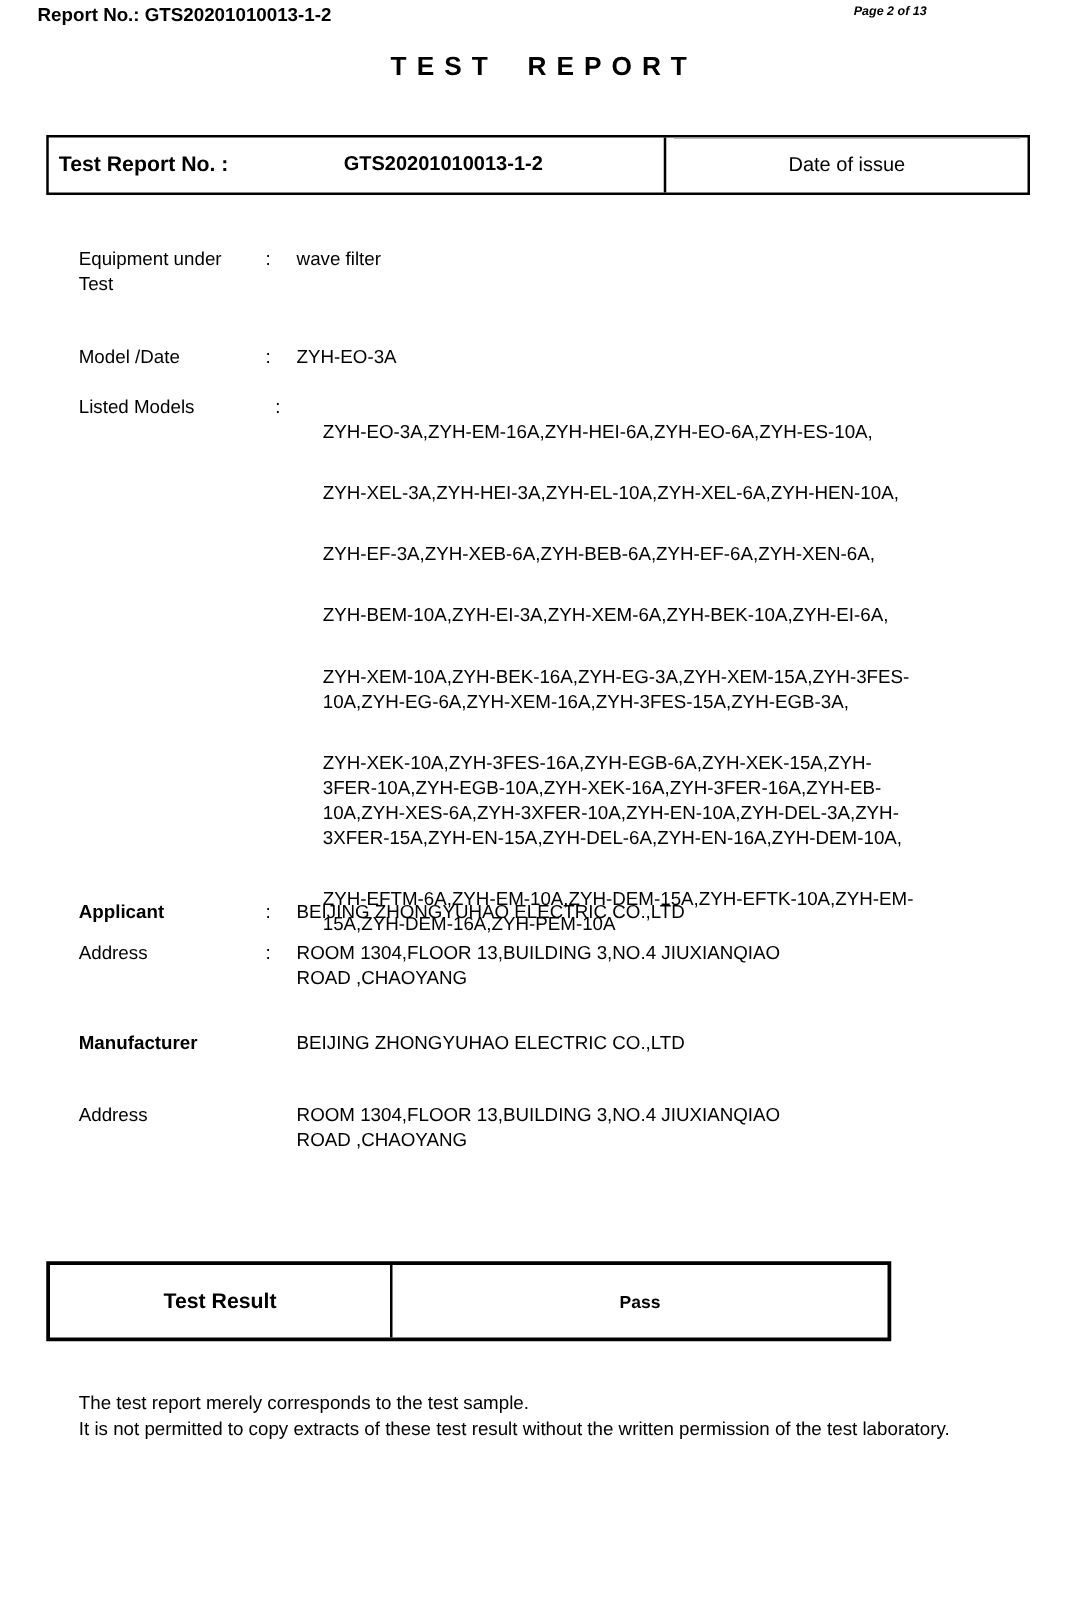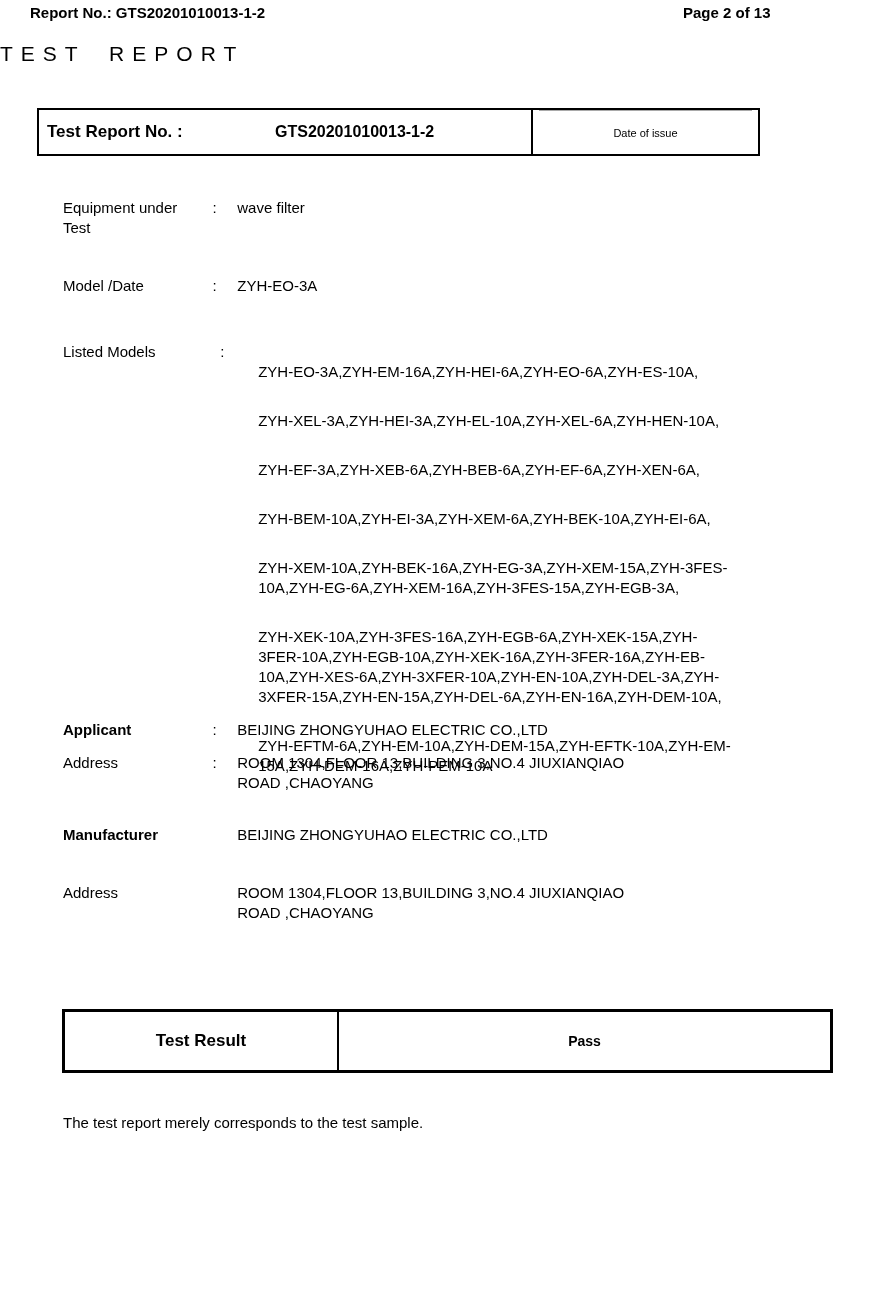--- a/index.html
+++ b/index.html
@@ -19,7 +19,7 @@
   }
   .hdr-right {
     position: absolute; left: 683px; top: 4px;
-    font-size: 15px; font-weight: bold;
+    font-size: 10px; font-weight: bold; font-style: italic;
   }
 
   

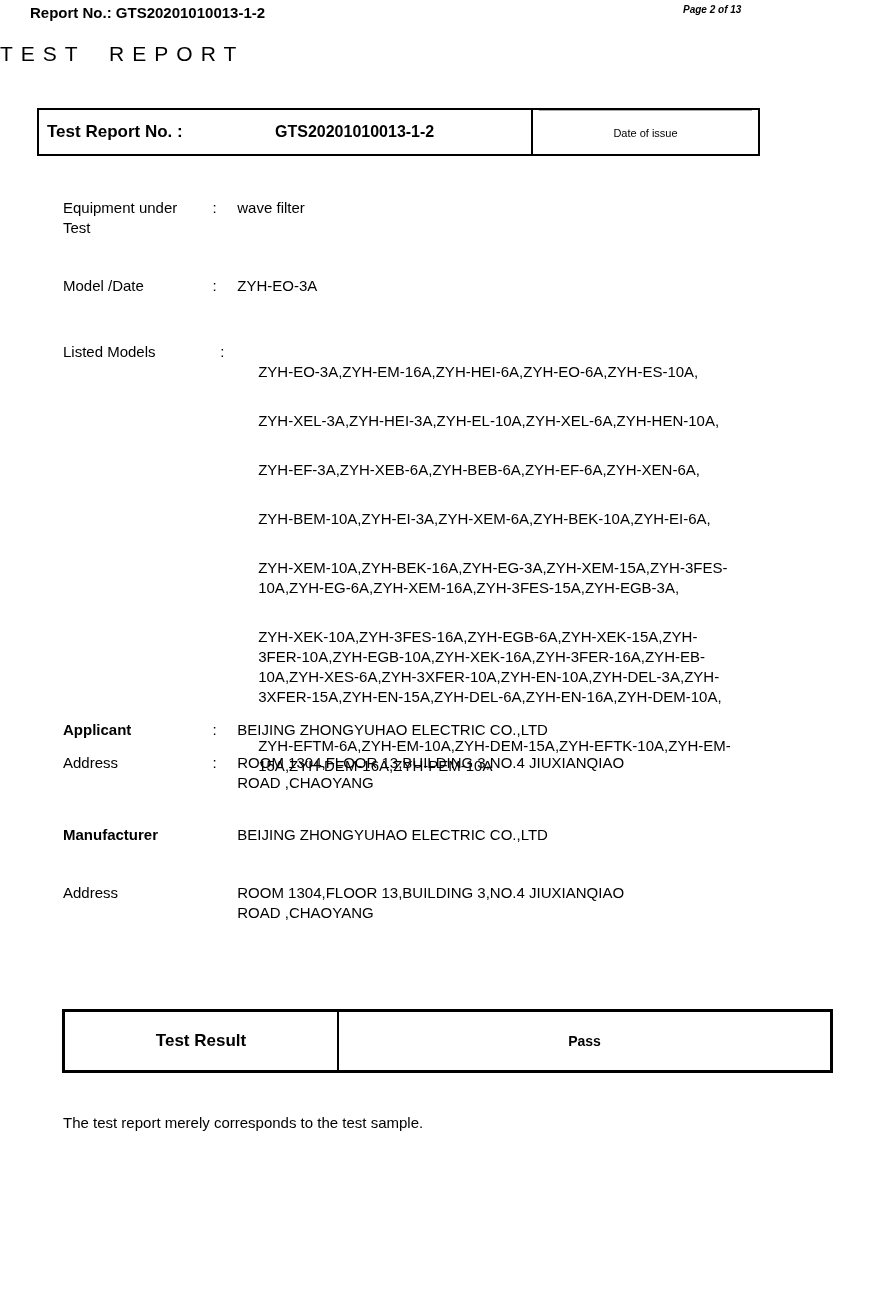--- a/index.html
+++ b/index.html
@@ -25,8 +25,8 @@
   
   .doc-title {
     position: absolute; left: 0; top: 42px; width: 100%;
-    text-align: left;
-    font-size: 21px; font-weight: normal;
+    text-align: center;
+    font-size: 21px; font-weight: bold;
     letter-spacing: 8px; word-spacing: 10px;
   }
 

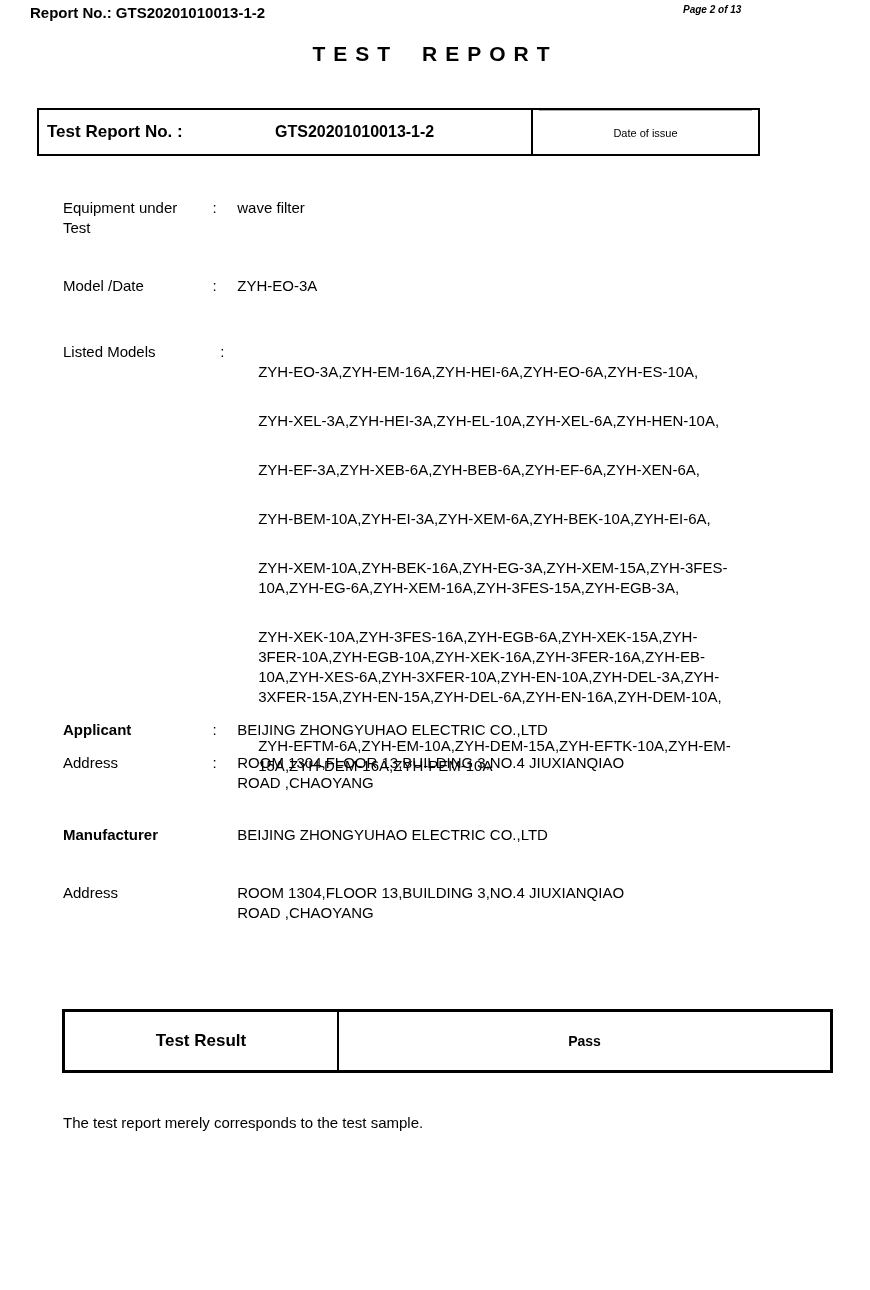--- a/index.html
+++ b/index.html
@@ -33,7 +33,7 @@
   
   .report-table {
     position: absolute; left: 37px; top: 108px;
-    width: 723px; height: 48px;
+    width: 787px; height: 48px;
     border: 2px solid #000;
     display: flex;
   }

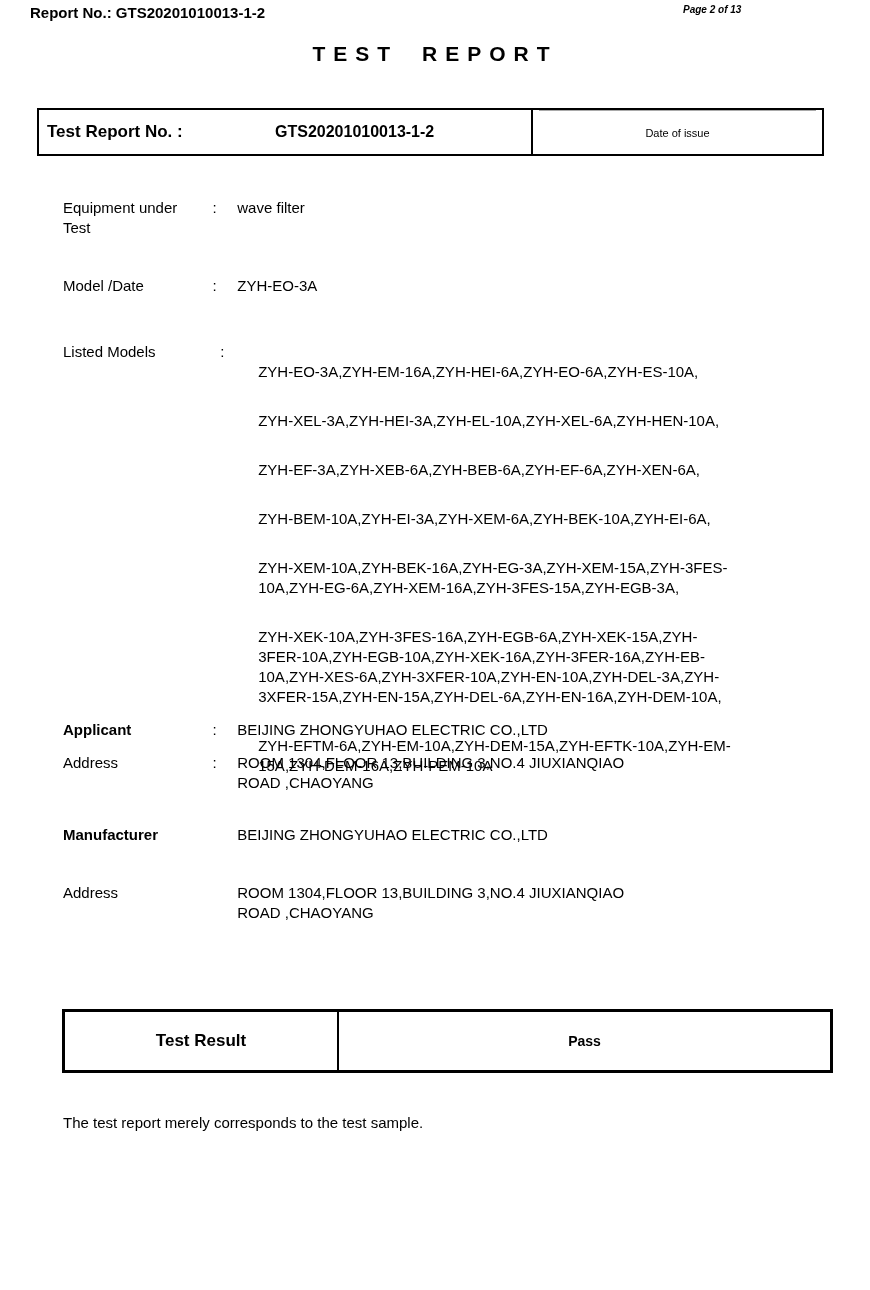--- a/index.html
+++ b/index.html
@@ -64,7 +64,7 @@
   }
   .report-table .cell-right .caption {
     flex: 1;
-    font-size: 11px; text-align: center;
+    font-size: 16px; text-align: center;
     display: flex; align-items: center; justify-content: center;
   }
 

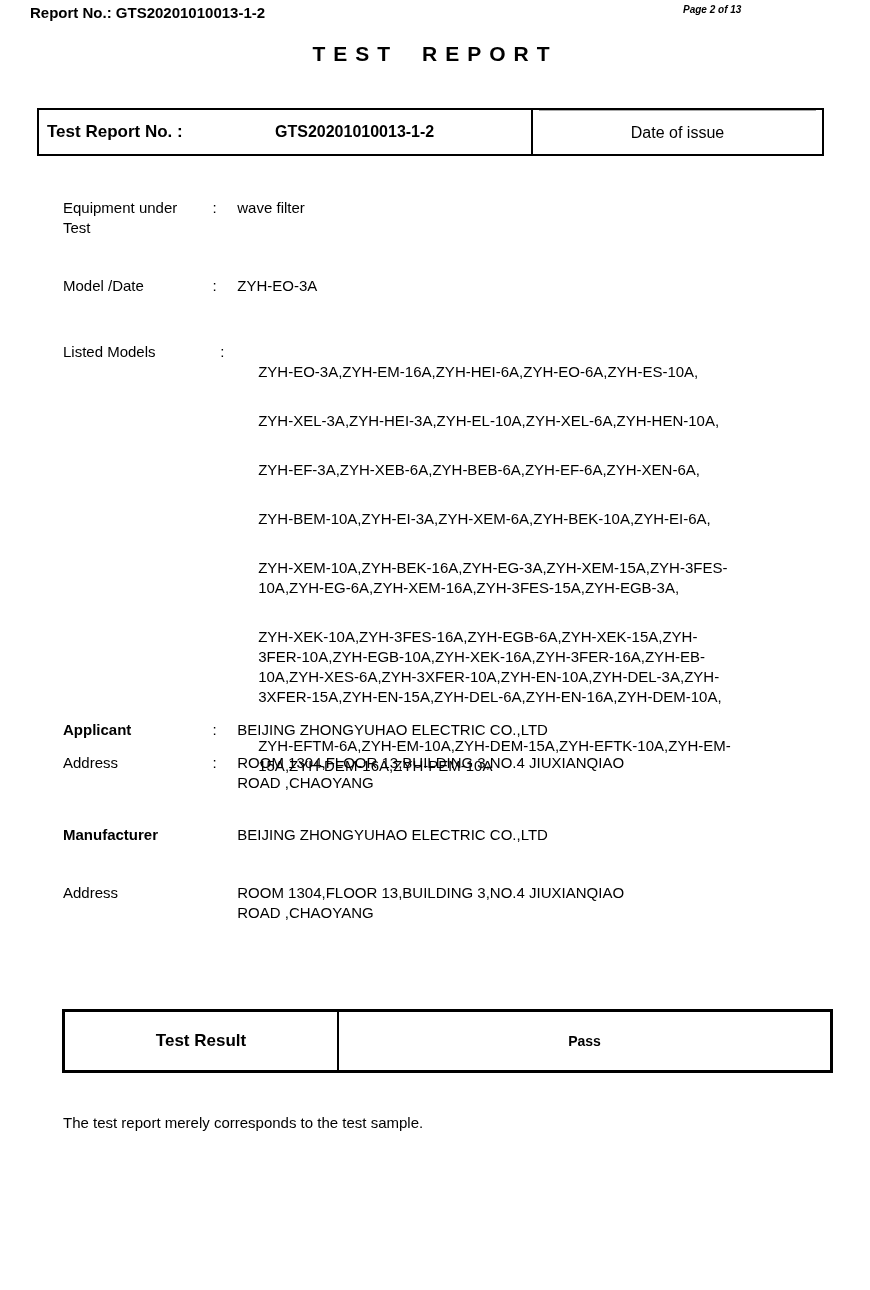--- a/index.html
+++ b/index.html
@@ -82,7 +82,7 @@
 
   .row-equipment    { top: 198px; }
   .row-model-type   { top: 276px; }
-  .row-listed       { top: 342px; gap: 14px; }
+  .row-listed       { top: 316px; gap: 14px; }
   .row-applicant    { top: 720px; }
   .row-address1     { top: 753px; }
   .row-manufacturer { top: 825px; }

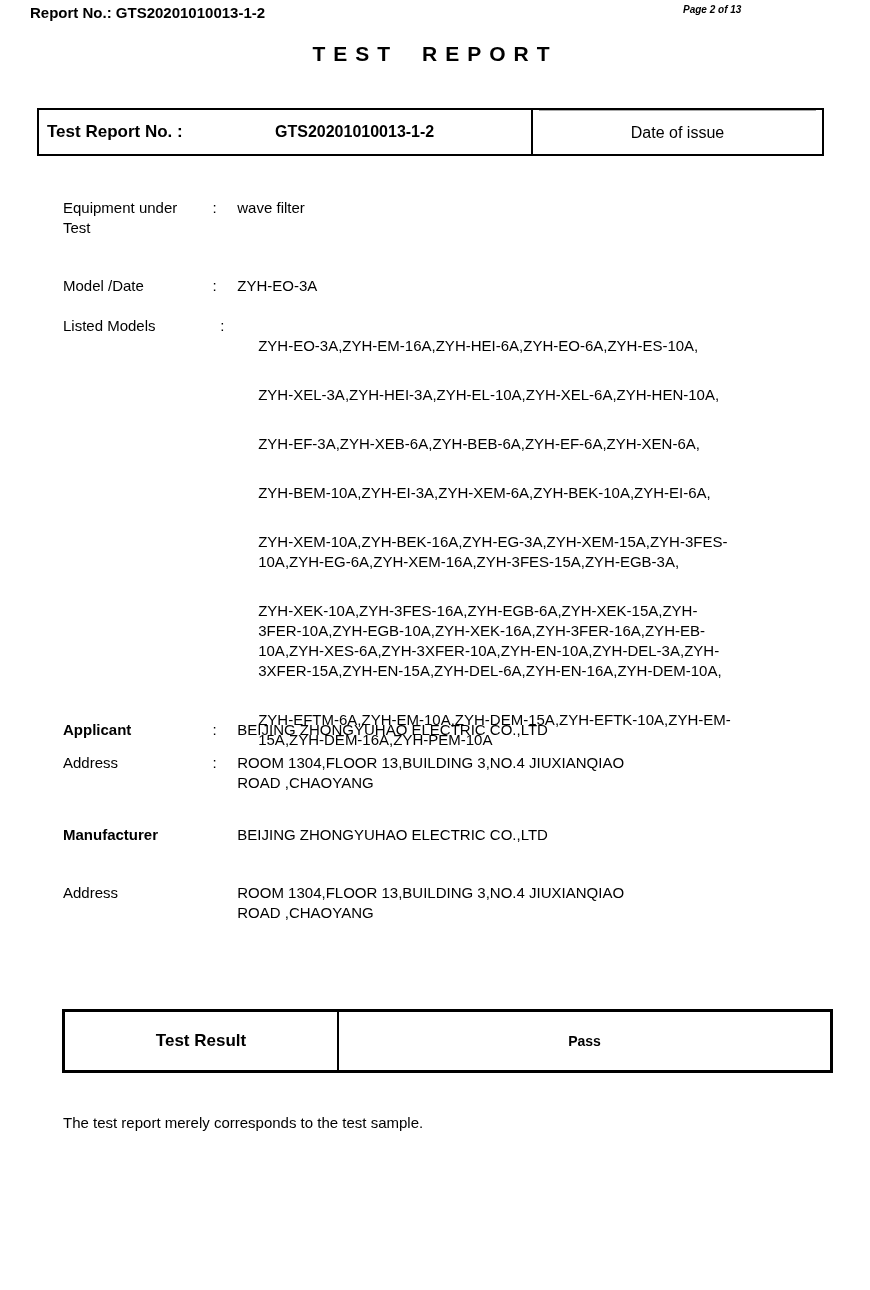--- a/index.html
+++ b/index.html
@@ -98,10 +98,9 @@
   
   .result-table {
     position: absolute; left: 37px; top: 1009px;
-    width: 771px; height: 64px;
+    width: 676px; height: 64px;
     border: 3px solid #000;
     display: flex;
-    margin-left: 25px;
   }
   .result-table .cell-label {
     width: 274px;

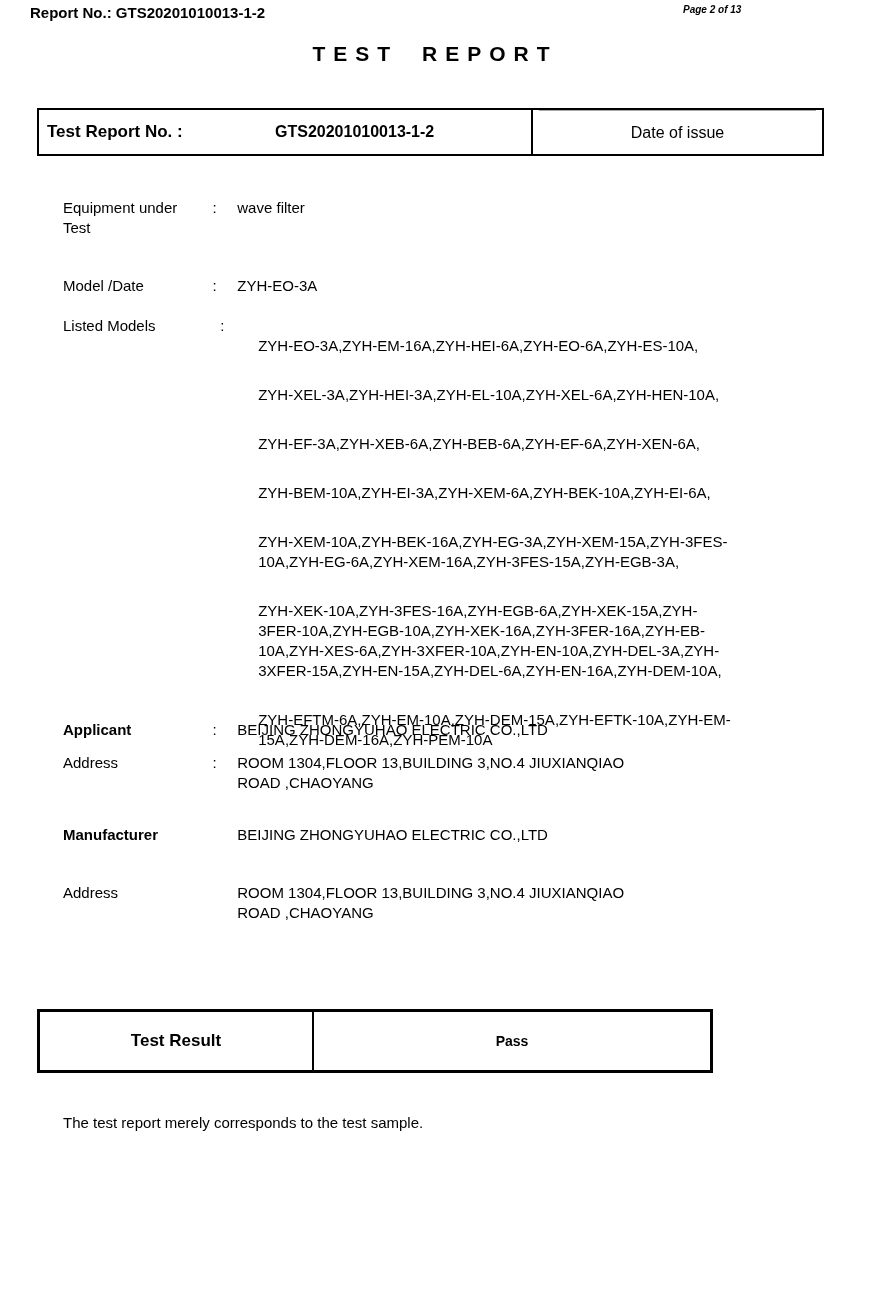--- a/index.html
+++ b/index.html
@@ -207,6 +207,7 @@
 
 <div class="footer-note">
   <div class="line1">The test report merely corresponds to the test sample.</div>
+  <div class="line2">It is not permitted to copy extracts of these test result without the written permission of the test laboratory.</div>
 </div>
 
 </body></html>

